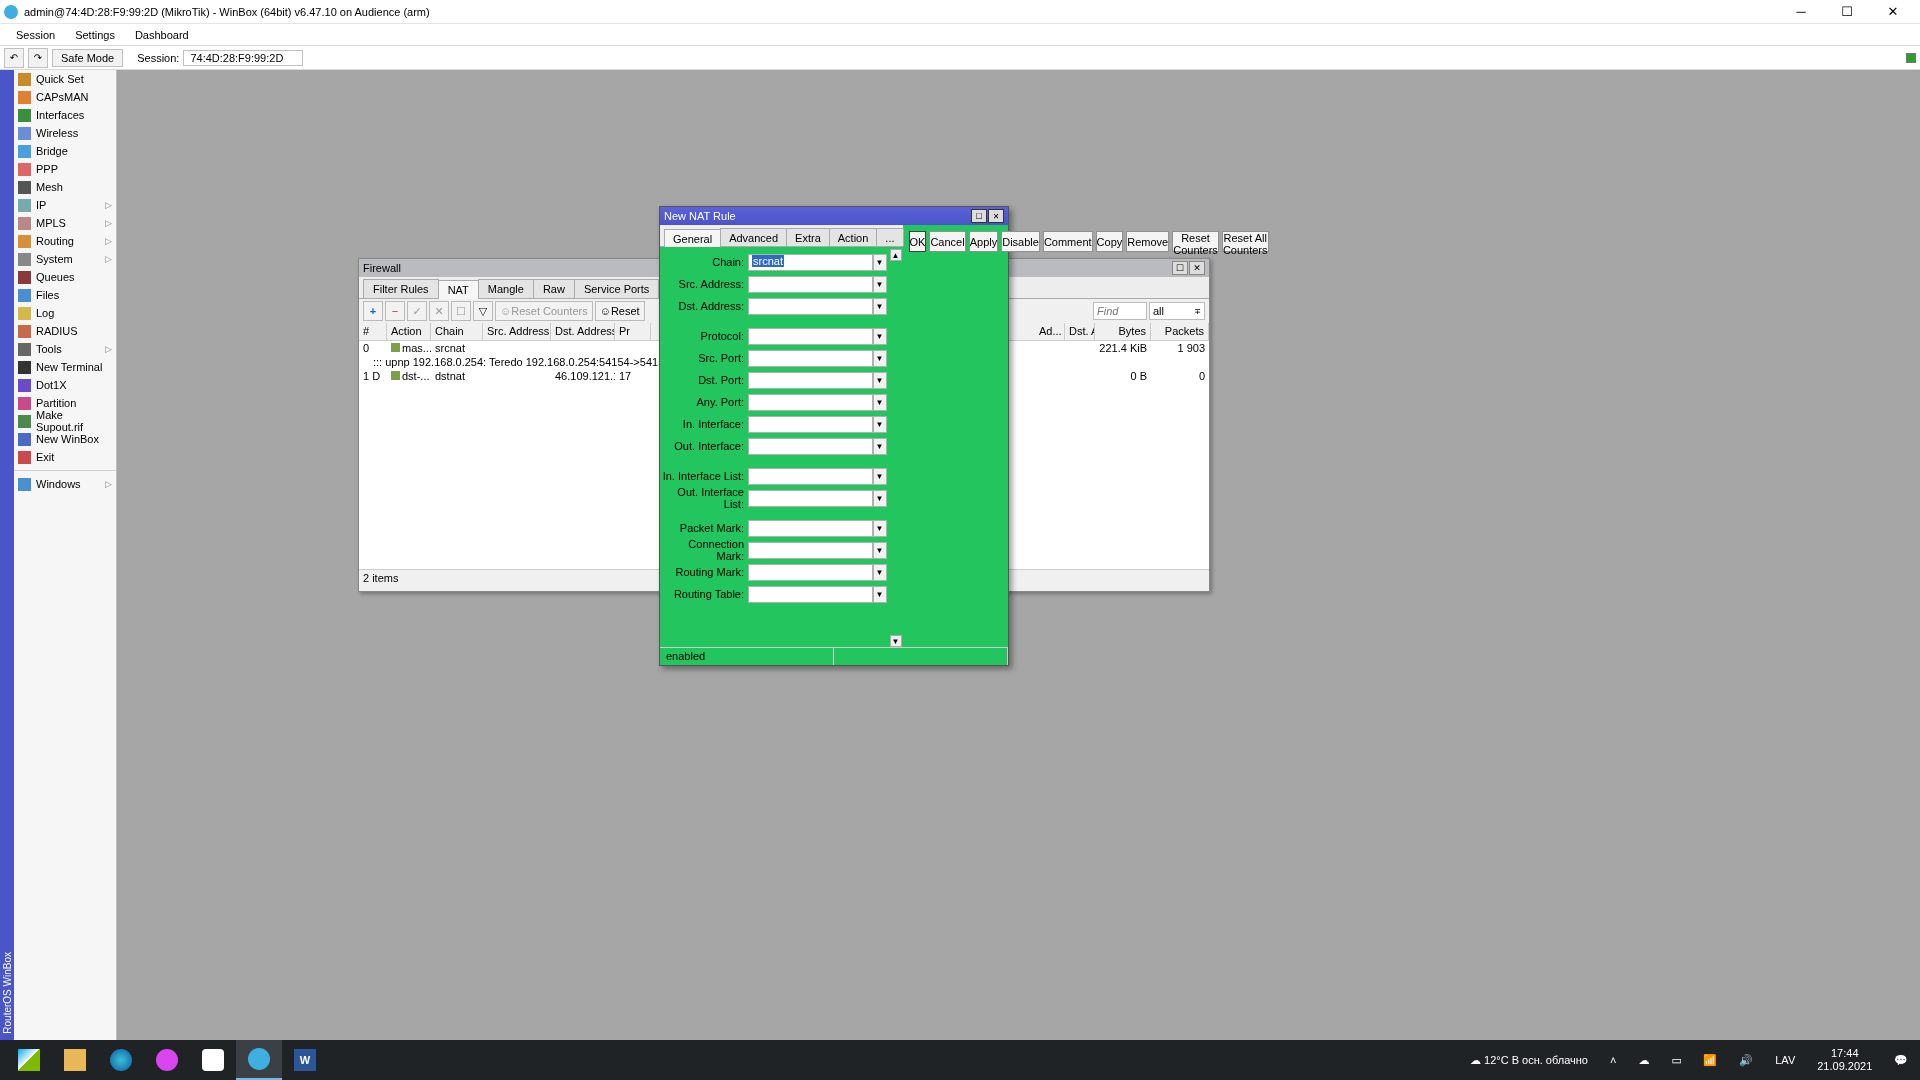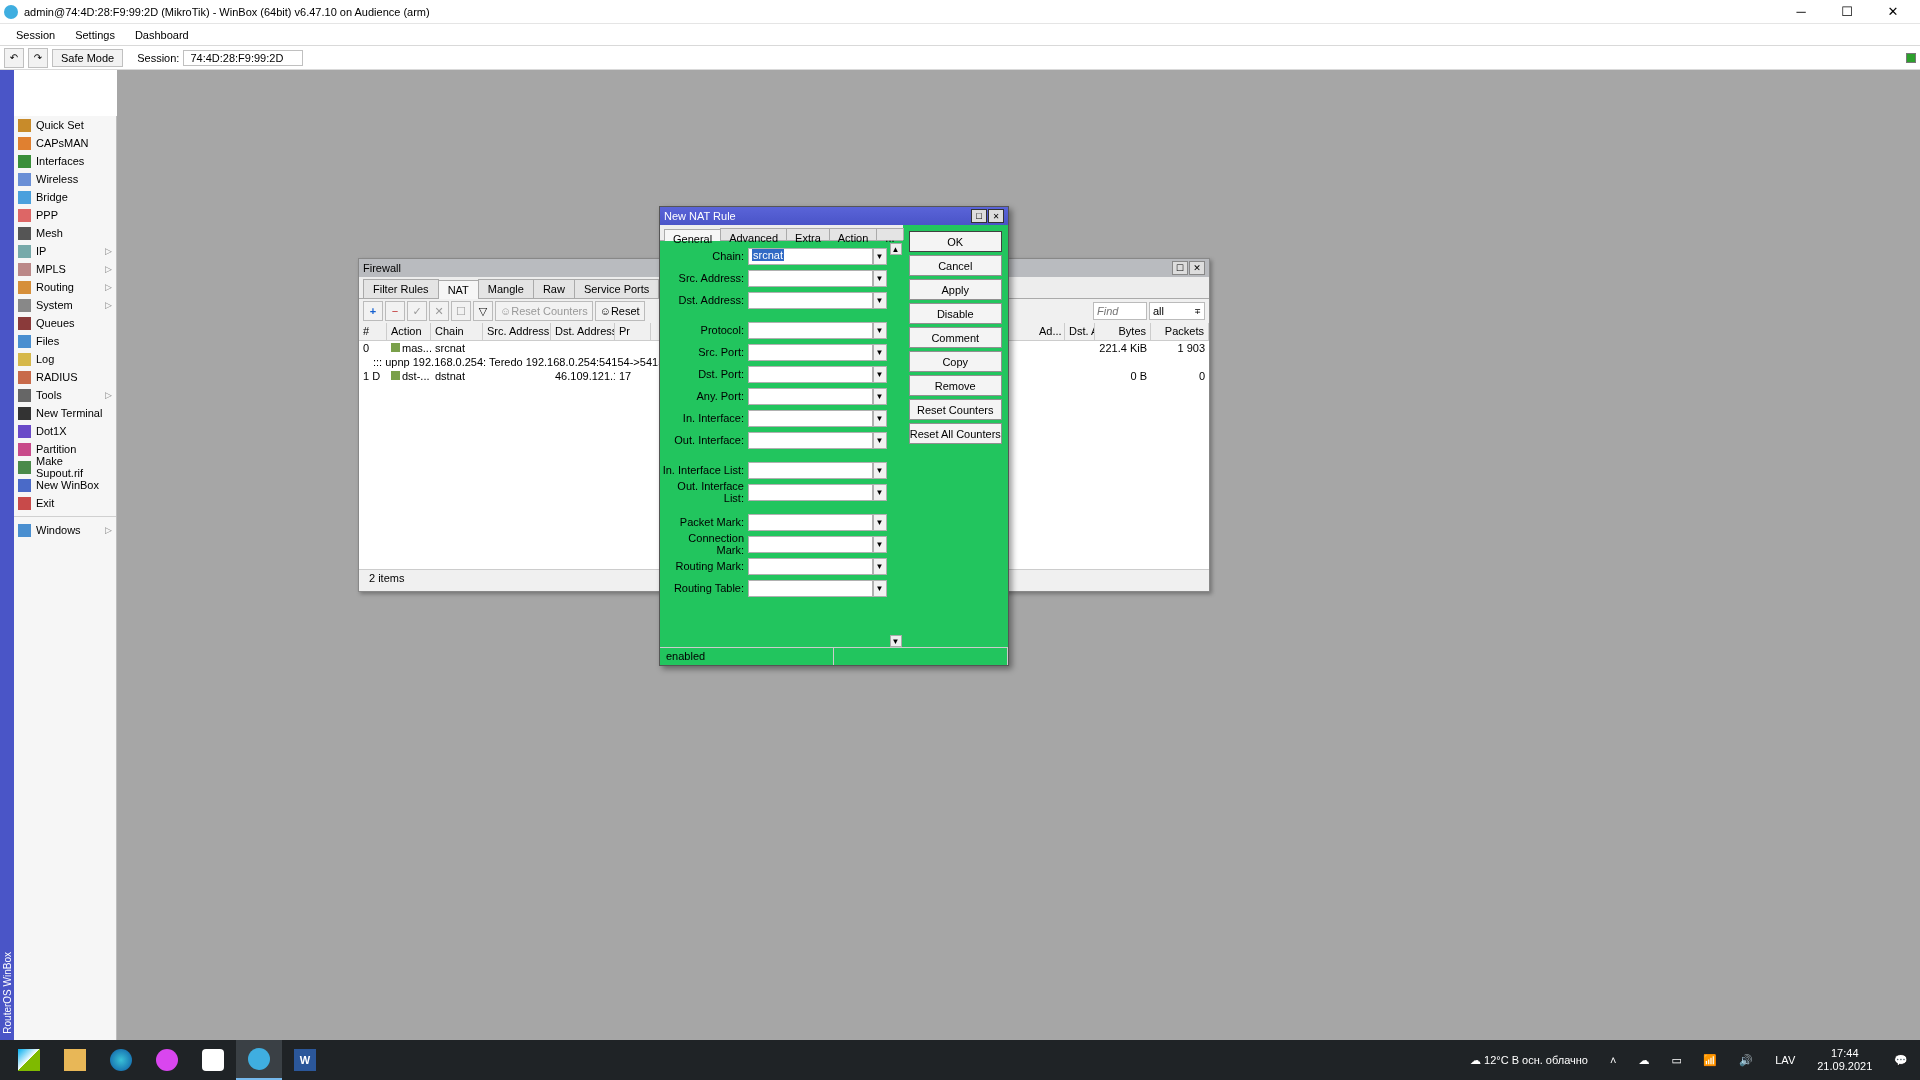--- a/index.html
+++ b/index.html
@@ -28,7 +28,7 @@
 .side-strip { width: 14px; background: #4a55c7; display: flex; align-items: flex-end; justify-content: center; }
 .side-strip span { writing-mode: vertical-rl; transform: rotate(180deg); color: #fff; font-size: 10px; padding: 6px 0; }
 
-.sidebar { width: 103px; background: #f6f6f6; border-right: 1px solid #bdbdbd; overflow: hidden; margin-top: 46px; }
+.sidebar { width: 103px; background: #f6f6f6; border-right: 1px solid #bdbdbd; overflow: hidden; }
 .sidebar .sitem { height: 18px; display: flex; align-items: center; padding: 0 4px; gap: 5px; cursor: pointer; }
 .sidebar .sicon { width: 13px; height: 13px; display: inline-block; flex-shrink: 0; }
 .sidebar .sitem .arrow { margin-left: auto; color: #888; font-size: 9px; }

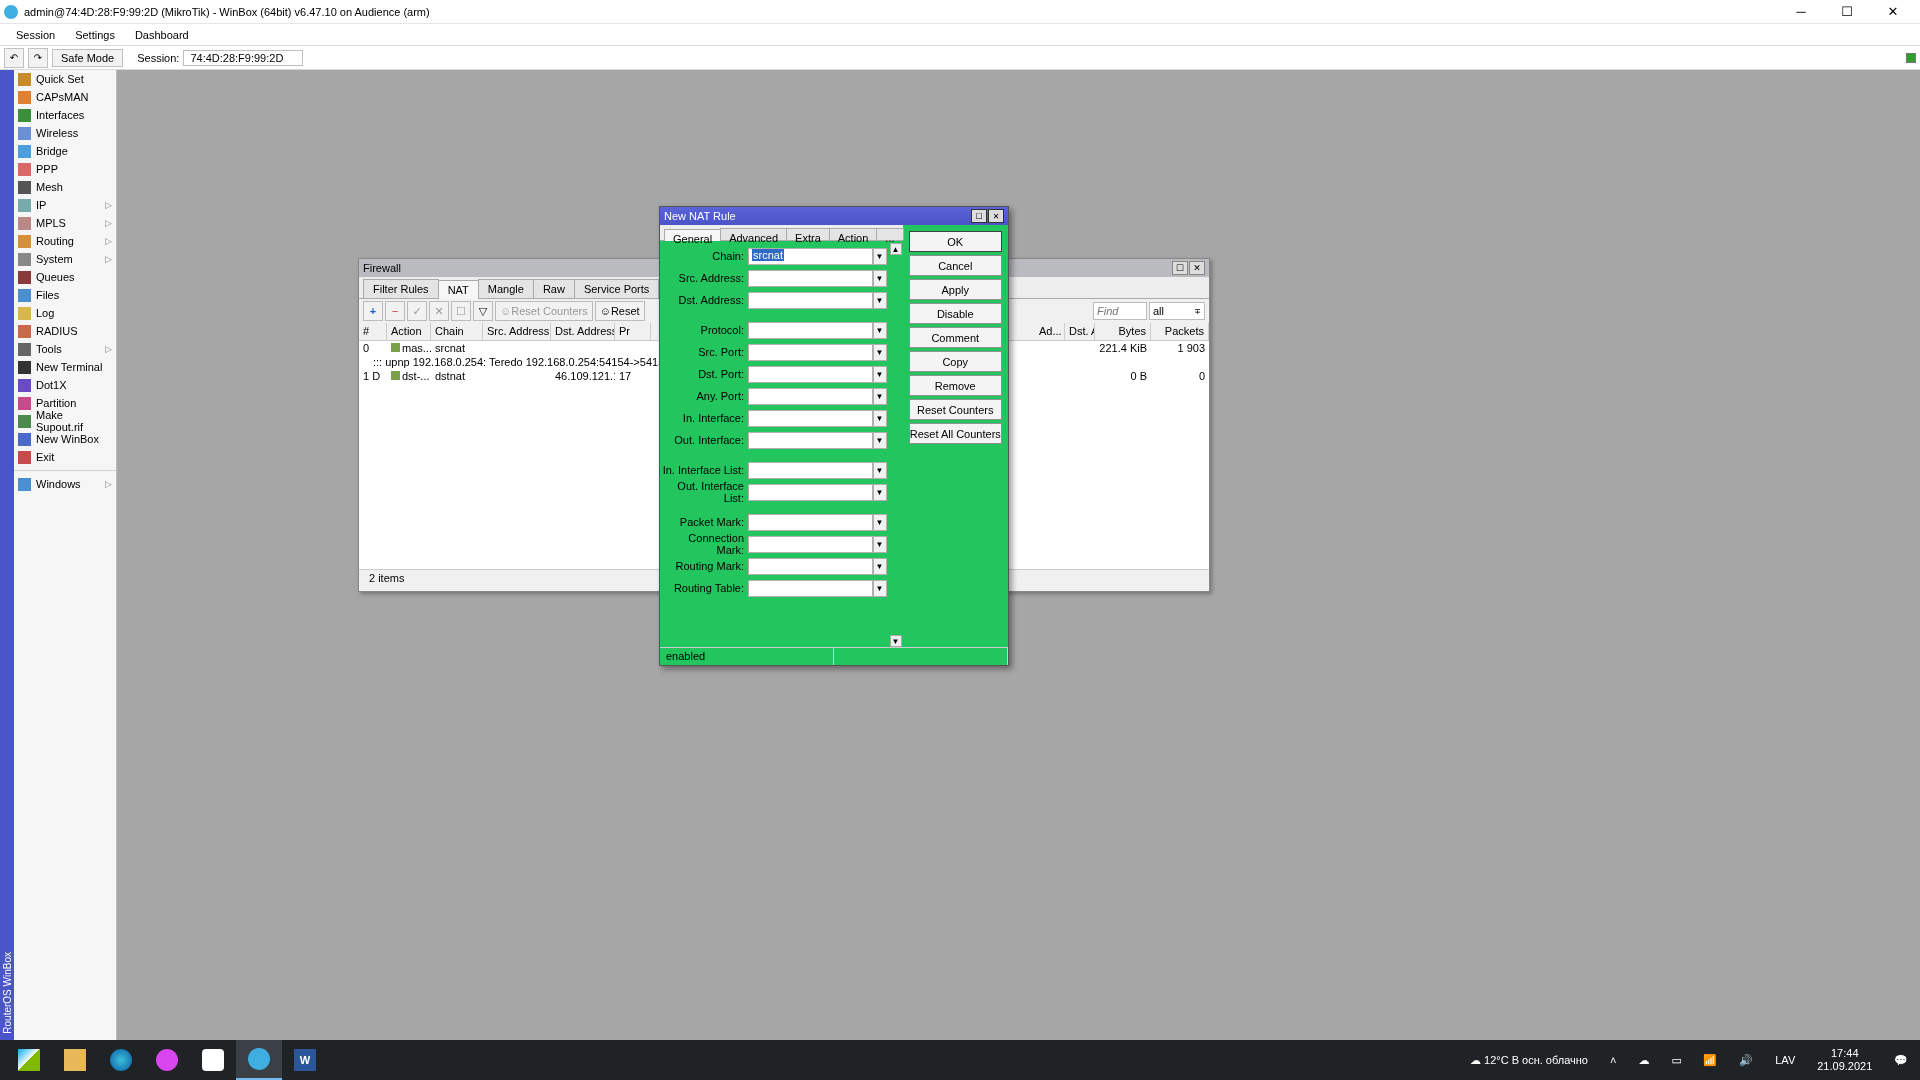--- a/index.html
+++ b/index.html
@@ -67,7 +67,7 @@
 .dlg .dhead .wbtn { width: 16px; height: 14px; border: 1px solid #333; background: #ddd; color: #000; margin-left: 1px; font-size: 8px; display: flex; align-items: center; justify-content: center; cursor: pointer; }
 .dlg .body { flex: 1; display: flex; }
 .dlg .left { flex: 1; display: flex; flex-direction: column; }
-.dlg .dtabs { display: flex; border-bottom: 1px solid #aaa; padding-left: 4px; padding-top: 3px; background: #ededed; height: 16px; }
+.dlg .dtabs { display: flex; border-bottom: 1px solid #aaa; padding-left: 4px; padding-top: 3px; background: #ededed; height: 22px; }
 .dlg .dtab { padding: 3px 8px; border: 1px solid #aaa; border-bottom: none; background: #e4e4e4; cursor: pointer; margin-right: -1px; }
 .dlg .dtab.active { background: #f6f6f6; position: relative; top: 1px; }
 .dlg .form { flex: 1; padding: 4px 2px; overflow: hidden; position: relative; }

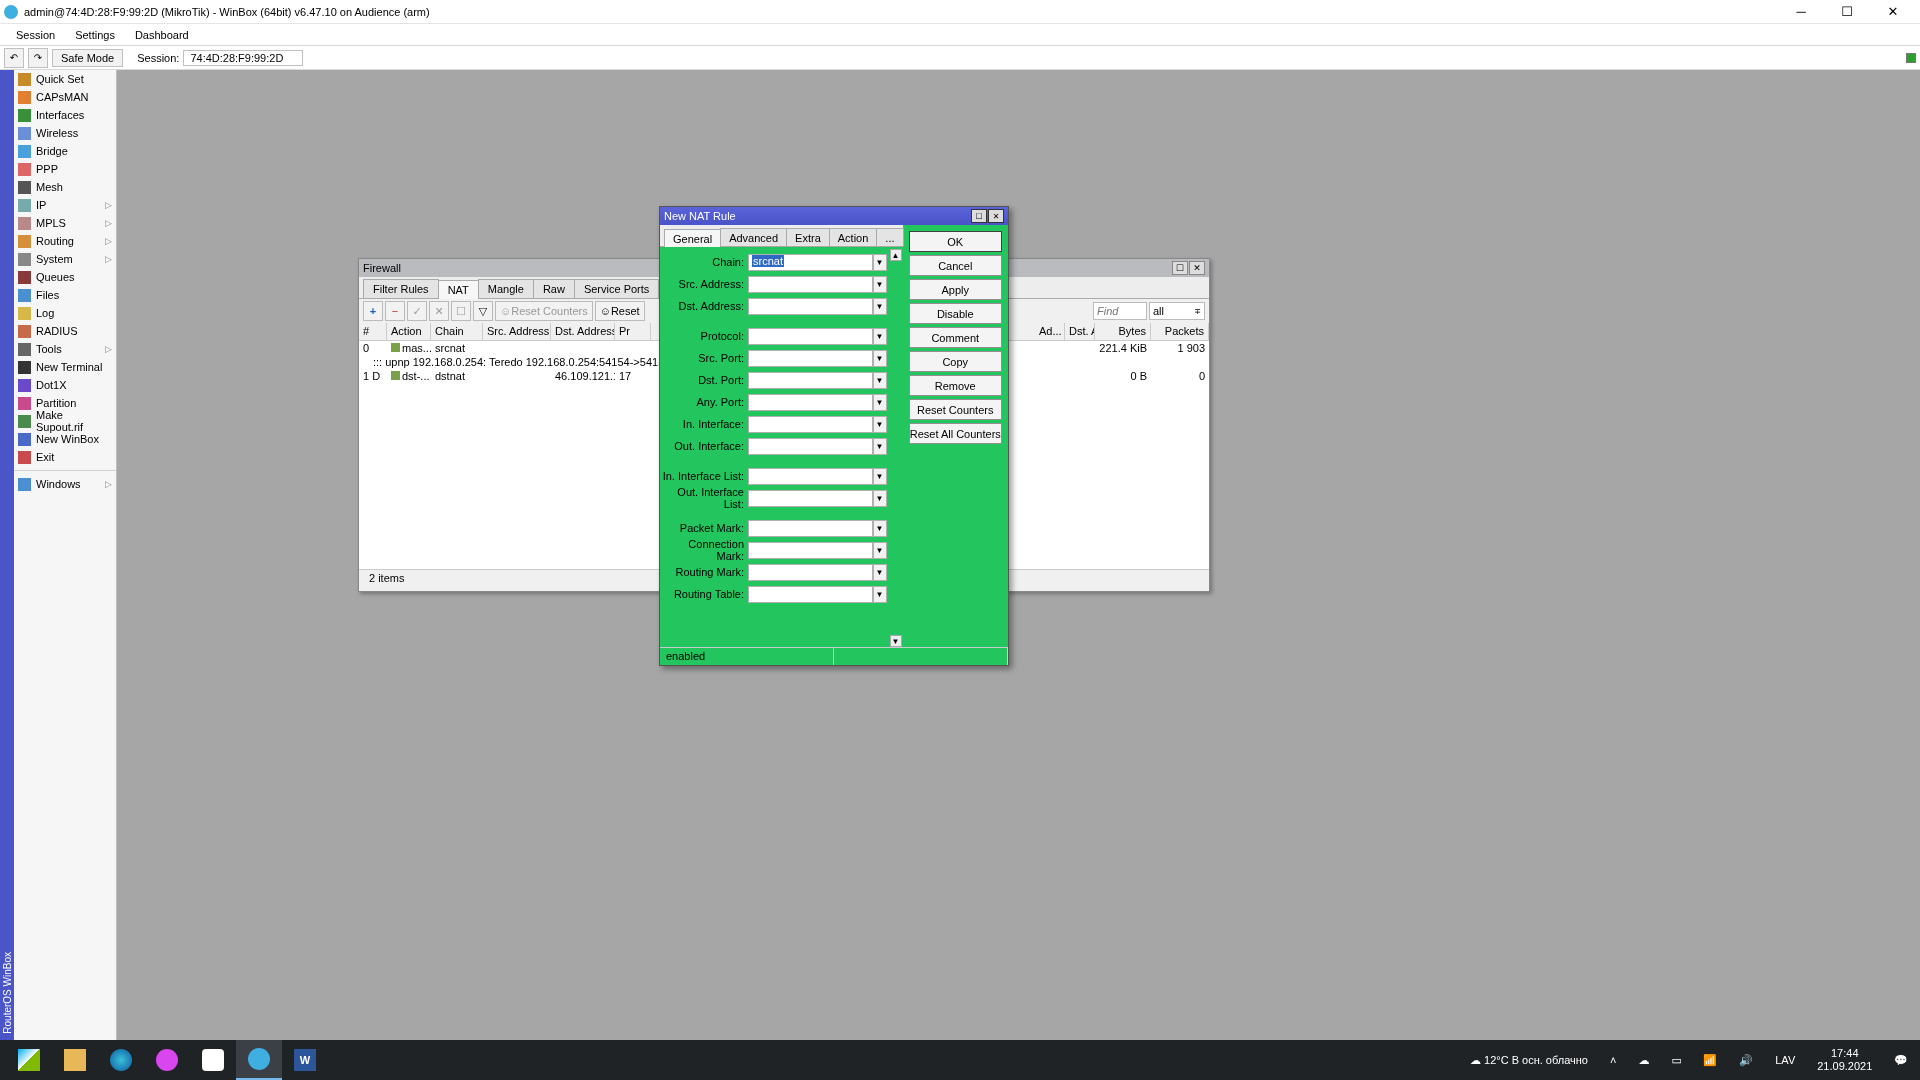--- a/index.html
+++ b/index.html
@@ -81,7 +81,7 @@
 .dlg .scroll-col { width: 14px; display: flex; flex-direction: column; align-items: center; padding-top: 2px; }
 .dlg .scroll-col .sbtn { width: 12px; height: 12px; border: 1px solid #aaa; background: #eee; font-size: 8px; display: flex; align-items: center; justify-content: center; cursor: pointer; }
 .dlg .scroll-col .strack { flex: 1; }
-.dlg .right { width: 110px; padding: 6px 6px; display: flex; flex-direction: column; gap: 3px; }
+.dlg .right { width: 110px; padding: 6px 6px; display: flex; flex-direction: row; gap: 3px; }
 .dlg .rbtn { height: 21px; border: 1px solid #909090; background: #f4f4f4; cursor: pointer; font-size: 11px; }
 .dlg .rbtn.primary { border: 1px solid #404040; }
 .dlg .dstatus { height: 18px; border-top: 1px solid #ccc; display: flex; }

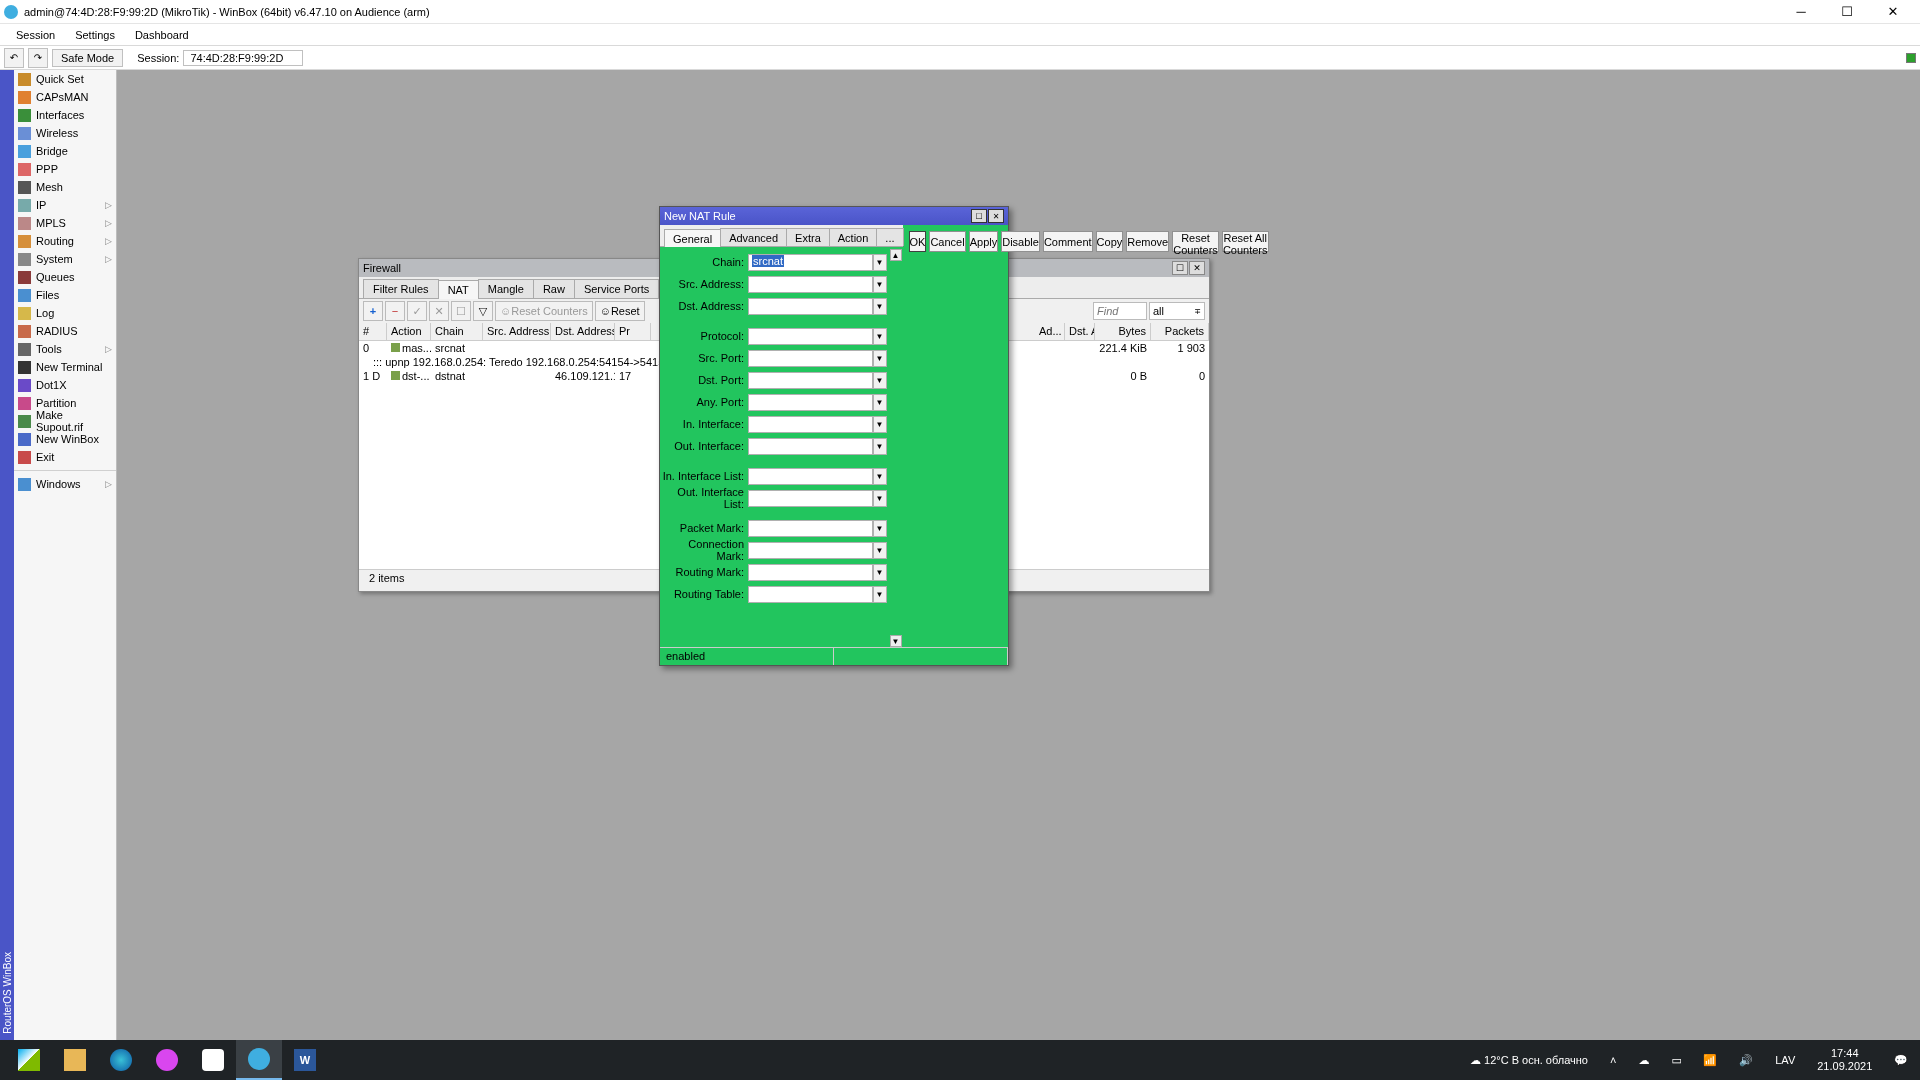--- a/index.html
+++ b/index.html
@@ -58,7 +58,7 @@
 .fwwin .grow { display: flex; height: 14px; align-items: center; font-size: 11px; }
 .fwwin .grow .gc { padding: 0 4px; white-space: nowrap; overflow: hidden; }
 .fwwin .comment { font-style: normal; color: #000; padding-left: 14px; font-size: 11px; height: 14px; display: flex; align-items: center; }
-.fwwin .status { height: 18px; border-top: 1px solid #ccc; padding: 2px 10px; background: #f0f0f0; }
+.fwwin .status { height: 18px; border-top: 1px solid #ccc; padding: 2px 4px; background: #f0f0f0; }
 
 
 .dlg { position: absolute; left: 542px; top: 136px; width: 350px; height: 460px; background: #22c55e; border: 1px solid #555; box-shadow: 3px 3px 6px rgba(0,0,0,.4); z-index: 10; display: flex; flex-direction: column; }

